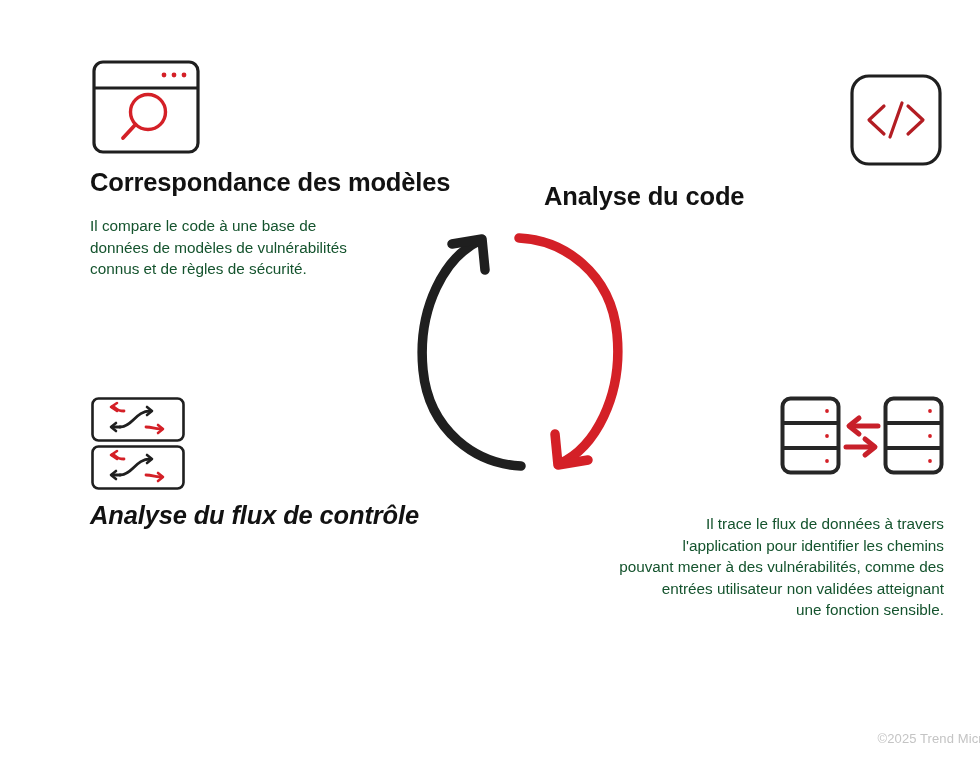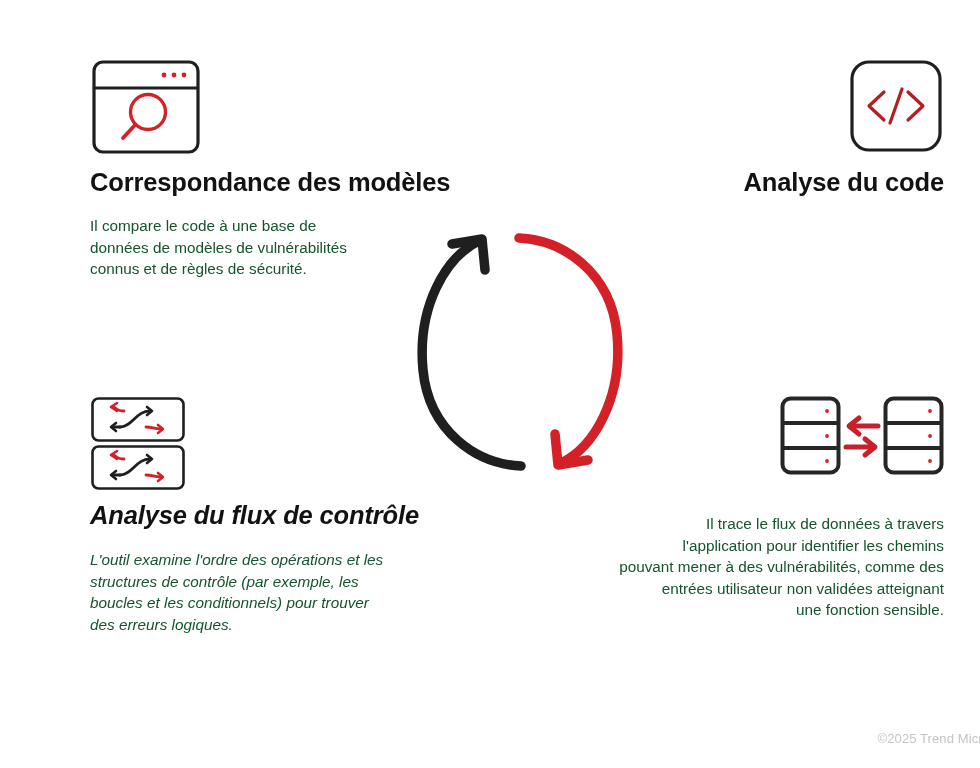--- a/index.html
+++ b/index.html
@@ -26,7 +26,7 @@
     position: absolute;
   }
   .q-tl { left: 62px;  top: 58px;  width: 430px; text-align: left; }
-  .q-tr { right: 64px; top: 58px;  width: 400px; text-align: right; }
+  .q-tr { right: 64px; top: 72px;  width: 400px; text-align: left; }
   .q-bl { left: 62px;  top: 396px; width: 430px; text-align: left; font-style: italic; }
   .q-br { right: 64px; top: 396px; width: 430px; text-align: right; }
 

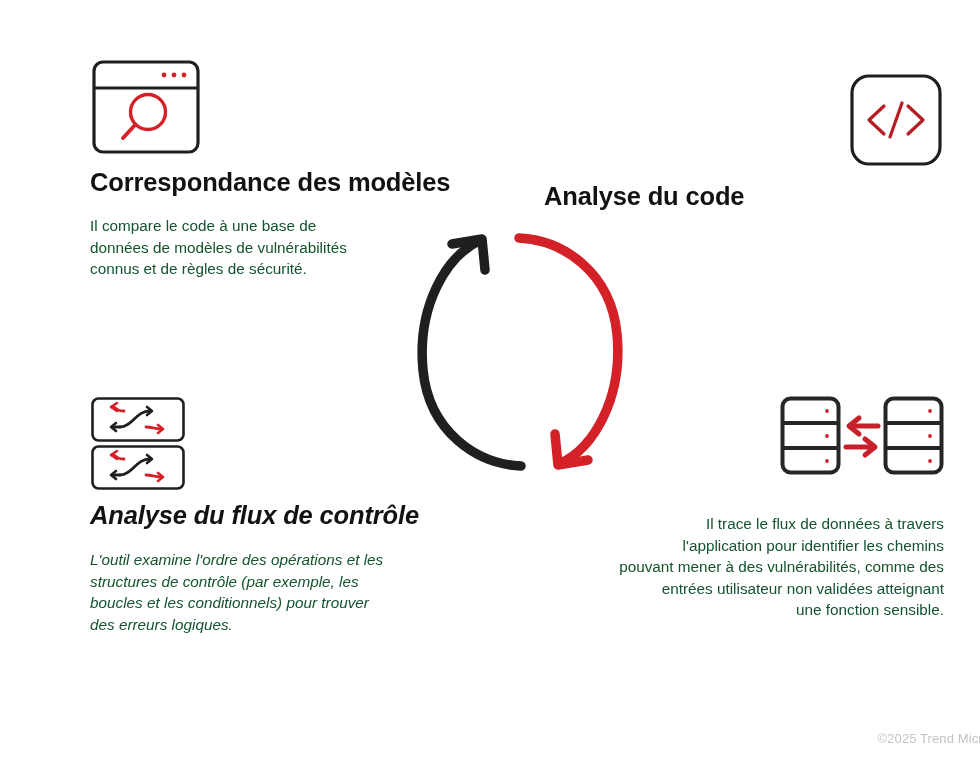--- a/index.html
+++ b/index.html
@@ -155,10 +155,6 @@
       </span>
     </div>
     <div class="card-title">Analyse du flux de contrôle</div>
-    <div class="card-body">L'outil examine l'ordre des opérations et les
-structures de contrôle (par exemple, les
-boucles et les conditionnels) pour trouver
-des erreurs logiques.</div>
   </div>
 
   <div class="quadrant q-br">

